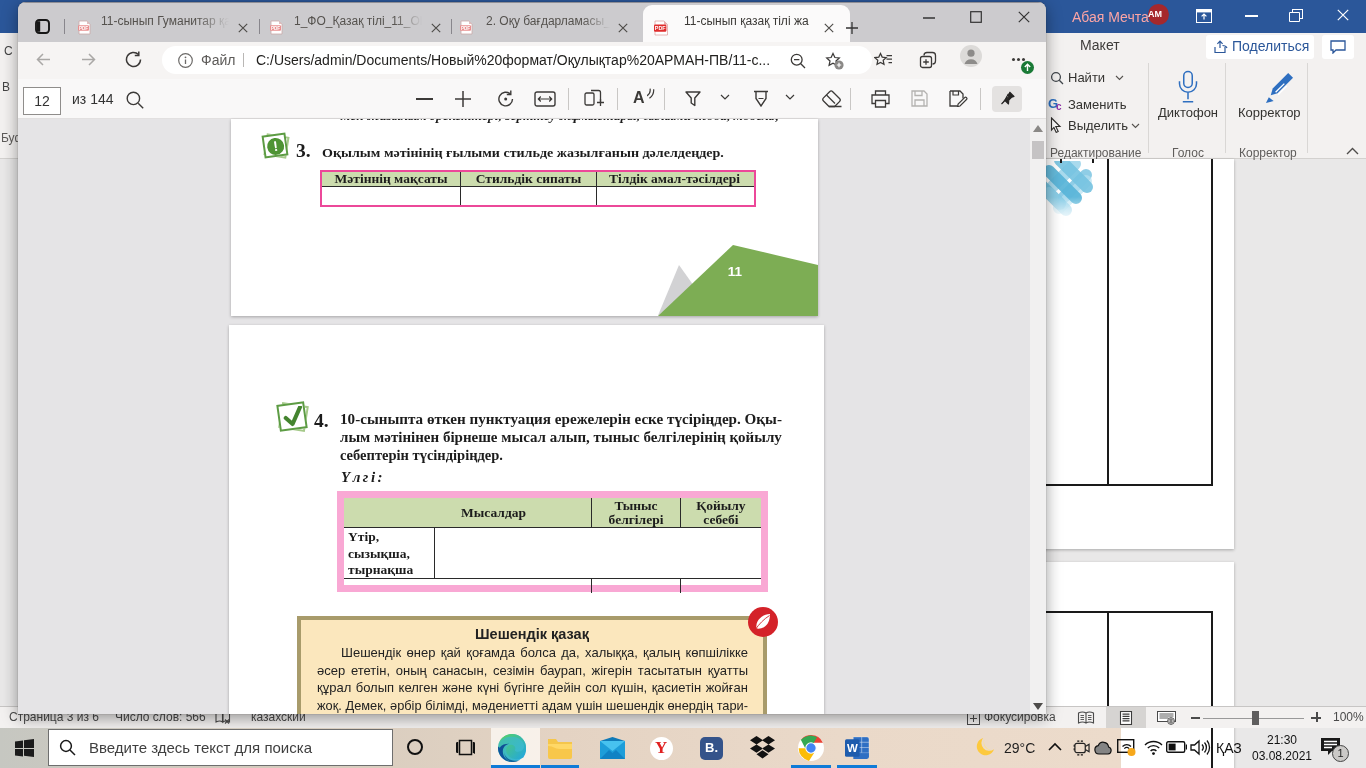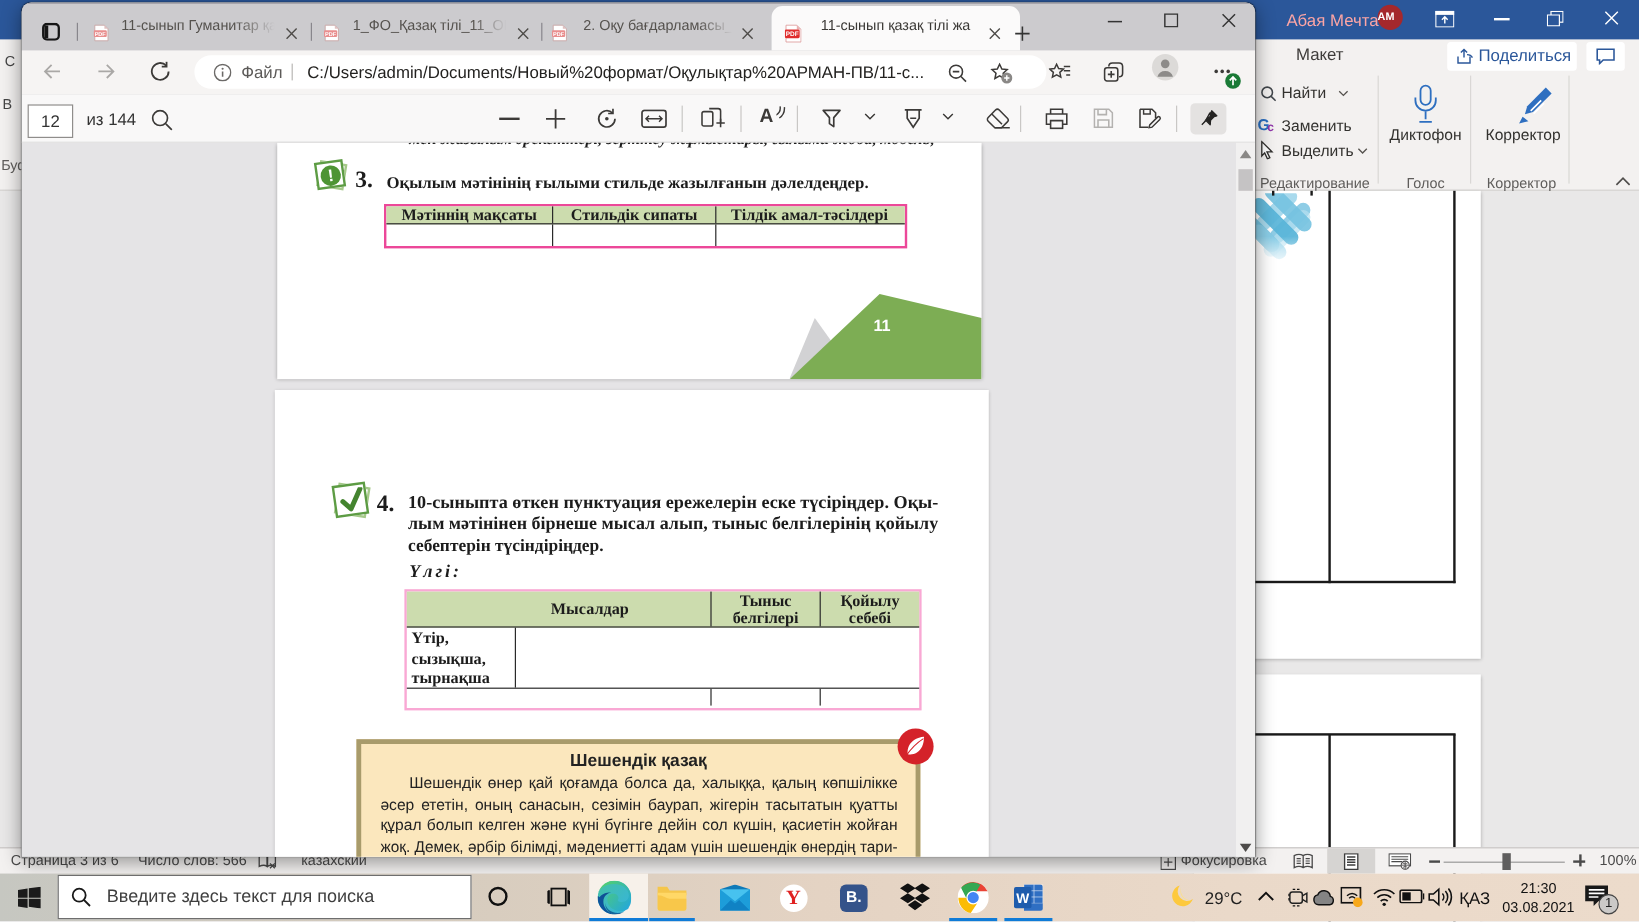--- a/index.html
+++ b/index.html
@@ -429,7 +429,7 @@
       <div class="a ser" style="left:111px;top:122px;font-size:14.5px;font-weight:bold;white-space:nowrap">себептерін түсіндіріңдер.</div>
       <div class="a ser" style="left:112px;top:144px;font-size:15px;font-weight:bold;font-style:italic;letter-spacing:2.5px">Үлгі:</div>
 
-      <div class="a" style="left:108px;top:166px;width:431px;height:101px;border:2px solid #f9a8d4">
+      <div class="a" style="left:108px;top:166px;width:431px;height:101px;border:7px solid #f9a8d4">
         <div style="display:flex;height:30px;background:#ccdcae;border-bottom:1.5px solid #2a2a2a">
           <div class="tc ser" style="width:254px;text-indent:52px">Мысалдар</div>
           <div class="tc ser" style="width:91px;line-height:14px">Тыныс<br>белгілері</div>

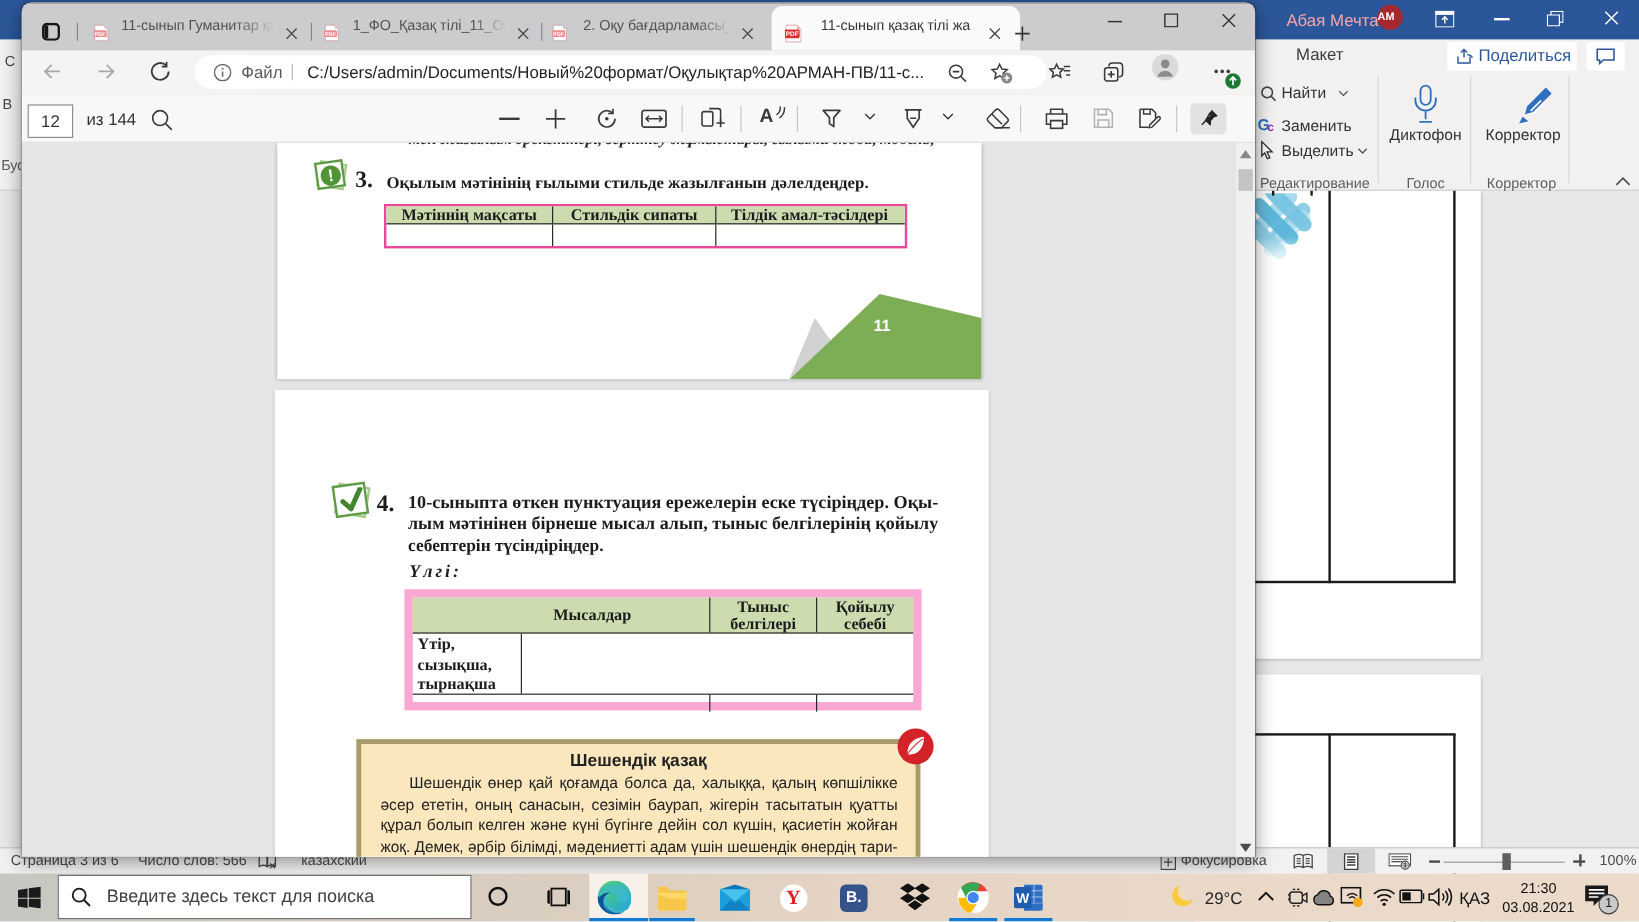--- a/index.html
+++ b/index.html
@@ -28,7 +28,7 @@
 .s1{transform:scaleX(1.04)}.s2{transform:scaleX(1.009)}.s3{transform:scaleX(.999)}
 .ol{margin:0 15px 0 16px;font-size:13px;line-height:17.6px;color:#222;text-align:justify;text-align-last:justify;white-space:nowrap;overflow:hidden;height:17.6px}
 
-#tb{left:0;top:728px;width:1366px;height:40px;background:linear-gradient(90deg,#c6c7c1 0%,#d2cabd 20%,#e4d3c3 50%,#ead9c9 75%,#ecdbcb 100%)}
+#tb{left:0;top:728px;width:1121px;height:40px;background:linear-gradient(90deg,#c6c7c1 0%,#d2cabd 20%,#e4d3c3 50%,#ead9c9 75%,#ecdbcb 100%)}
 .ul{top:37.2px;height:2.8px;background:#0f7bd7}
 </style></head>
 <body>

